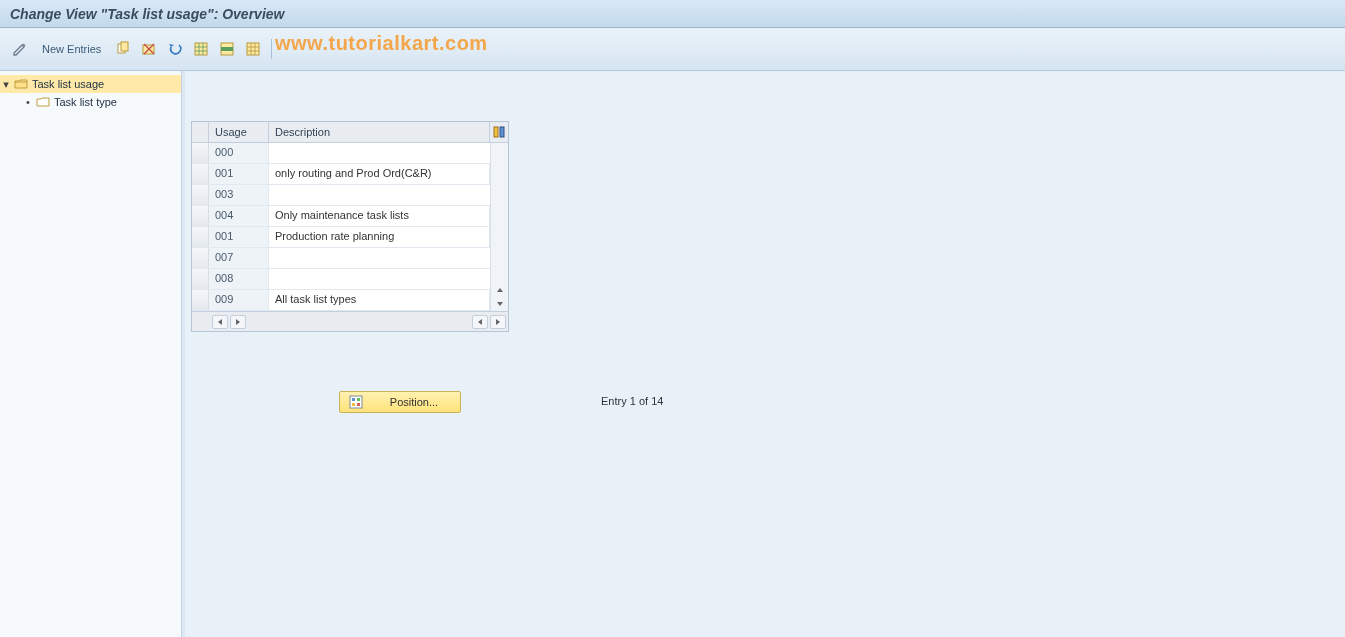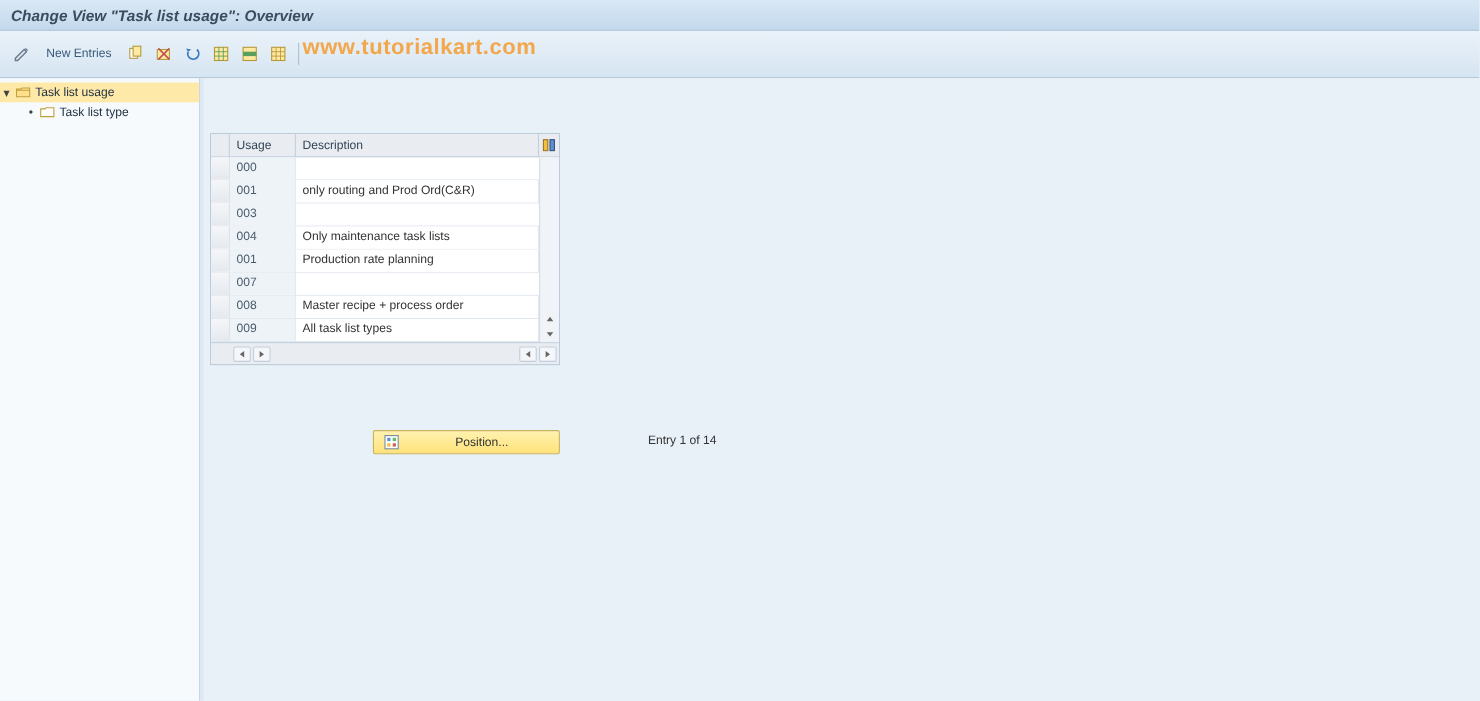--- a/index.html
+++ b/index.html
@@ -381,7 +381,6 @@
               <div class="dt-row">
                 <div class="sel-col"></div>
                 <div class="cell usage">008</div>
-                <div class="cell desc">Master recipe + process order</div>
               </div>
               <div class="dt-row">
                 <div class="sel-col"></div>

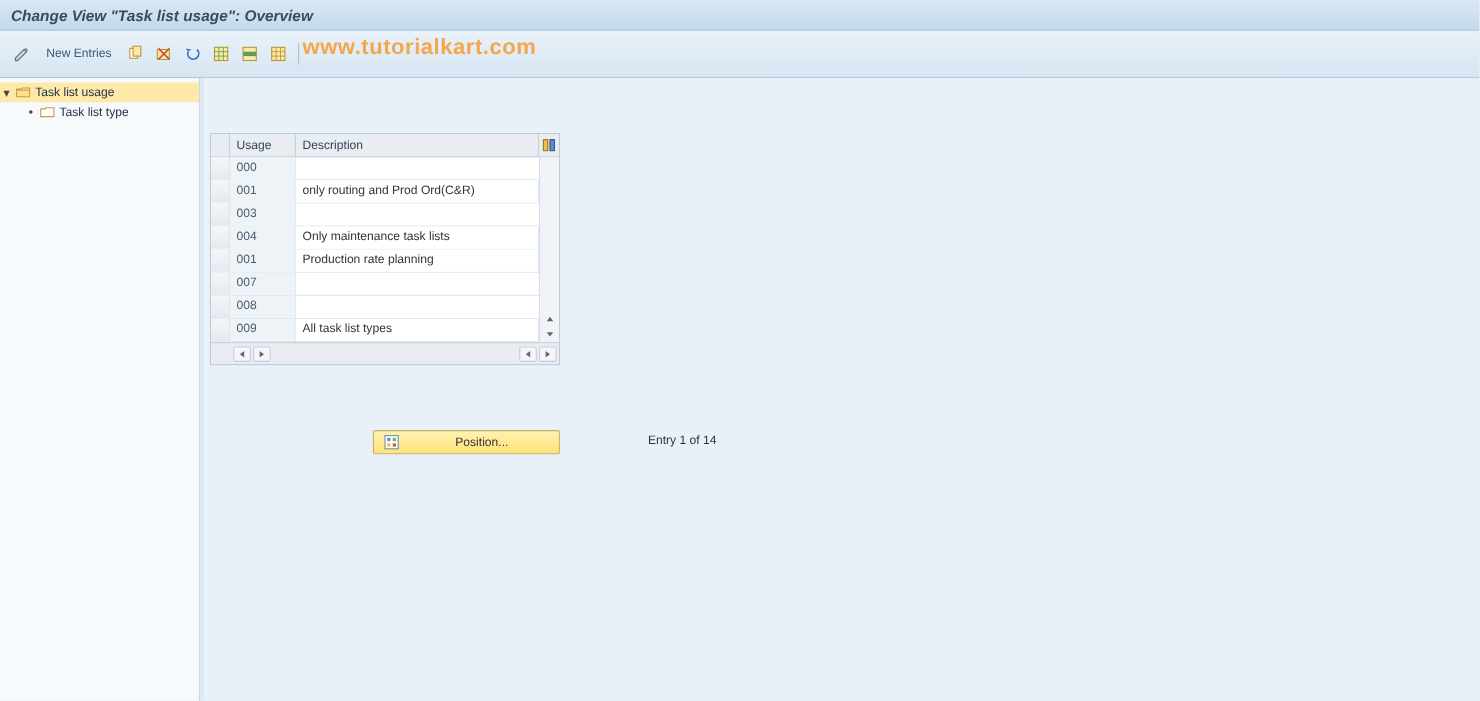--- a/index.html
+++ b/index.html
@@ -226,7 +226,7 @@
     top: 320px;
   }
   .position-btn {
-    width: 170px; height: 22px;
+    width: 122px; height: 22px;
     background: linear-gradient(to bottom,#fff2b0,#ffe27a);
     border: 1px solid #c9b35a;
     border-radius: 2px;

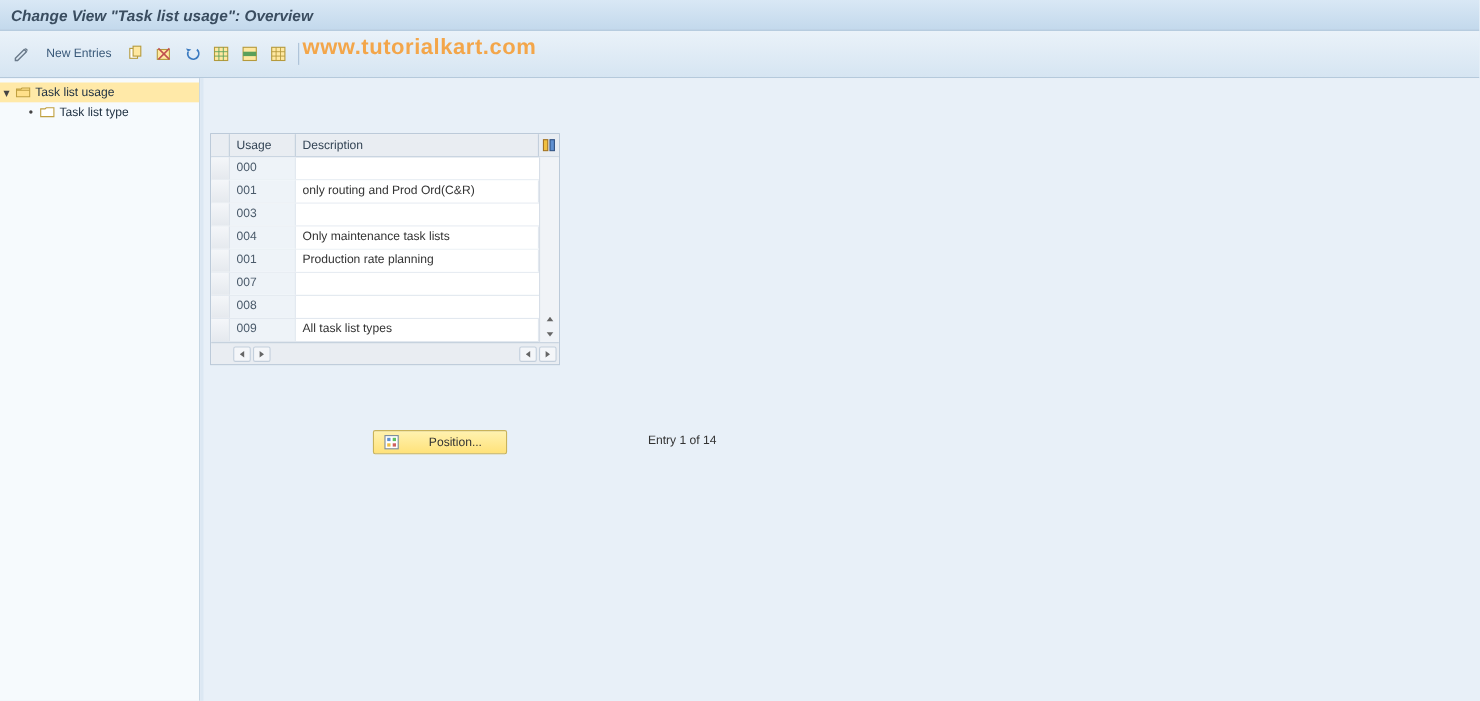--- a/index.html
+++ b/index.html
@@ -245,7 +245,7 @@
   }
   .entry-text {
     position: absolute;
-    left: 404px;
+    left: 416px;
     top: 324px;
     color: #333;
   }

